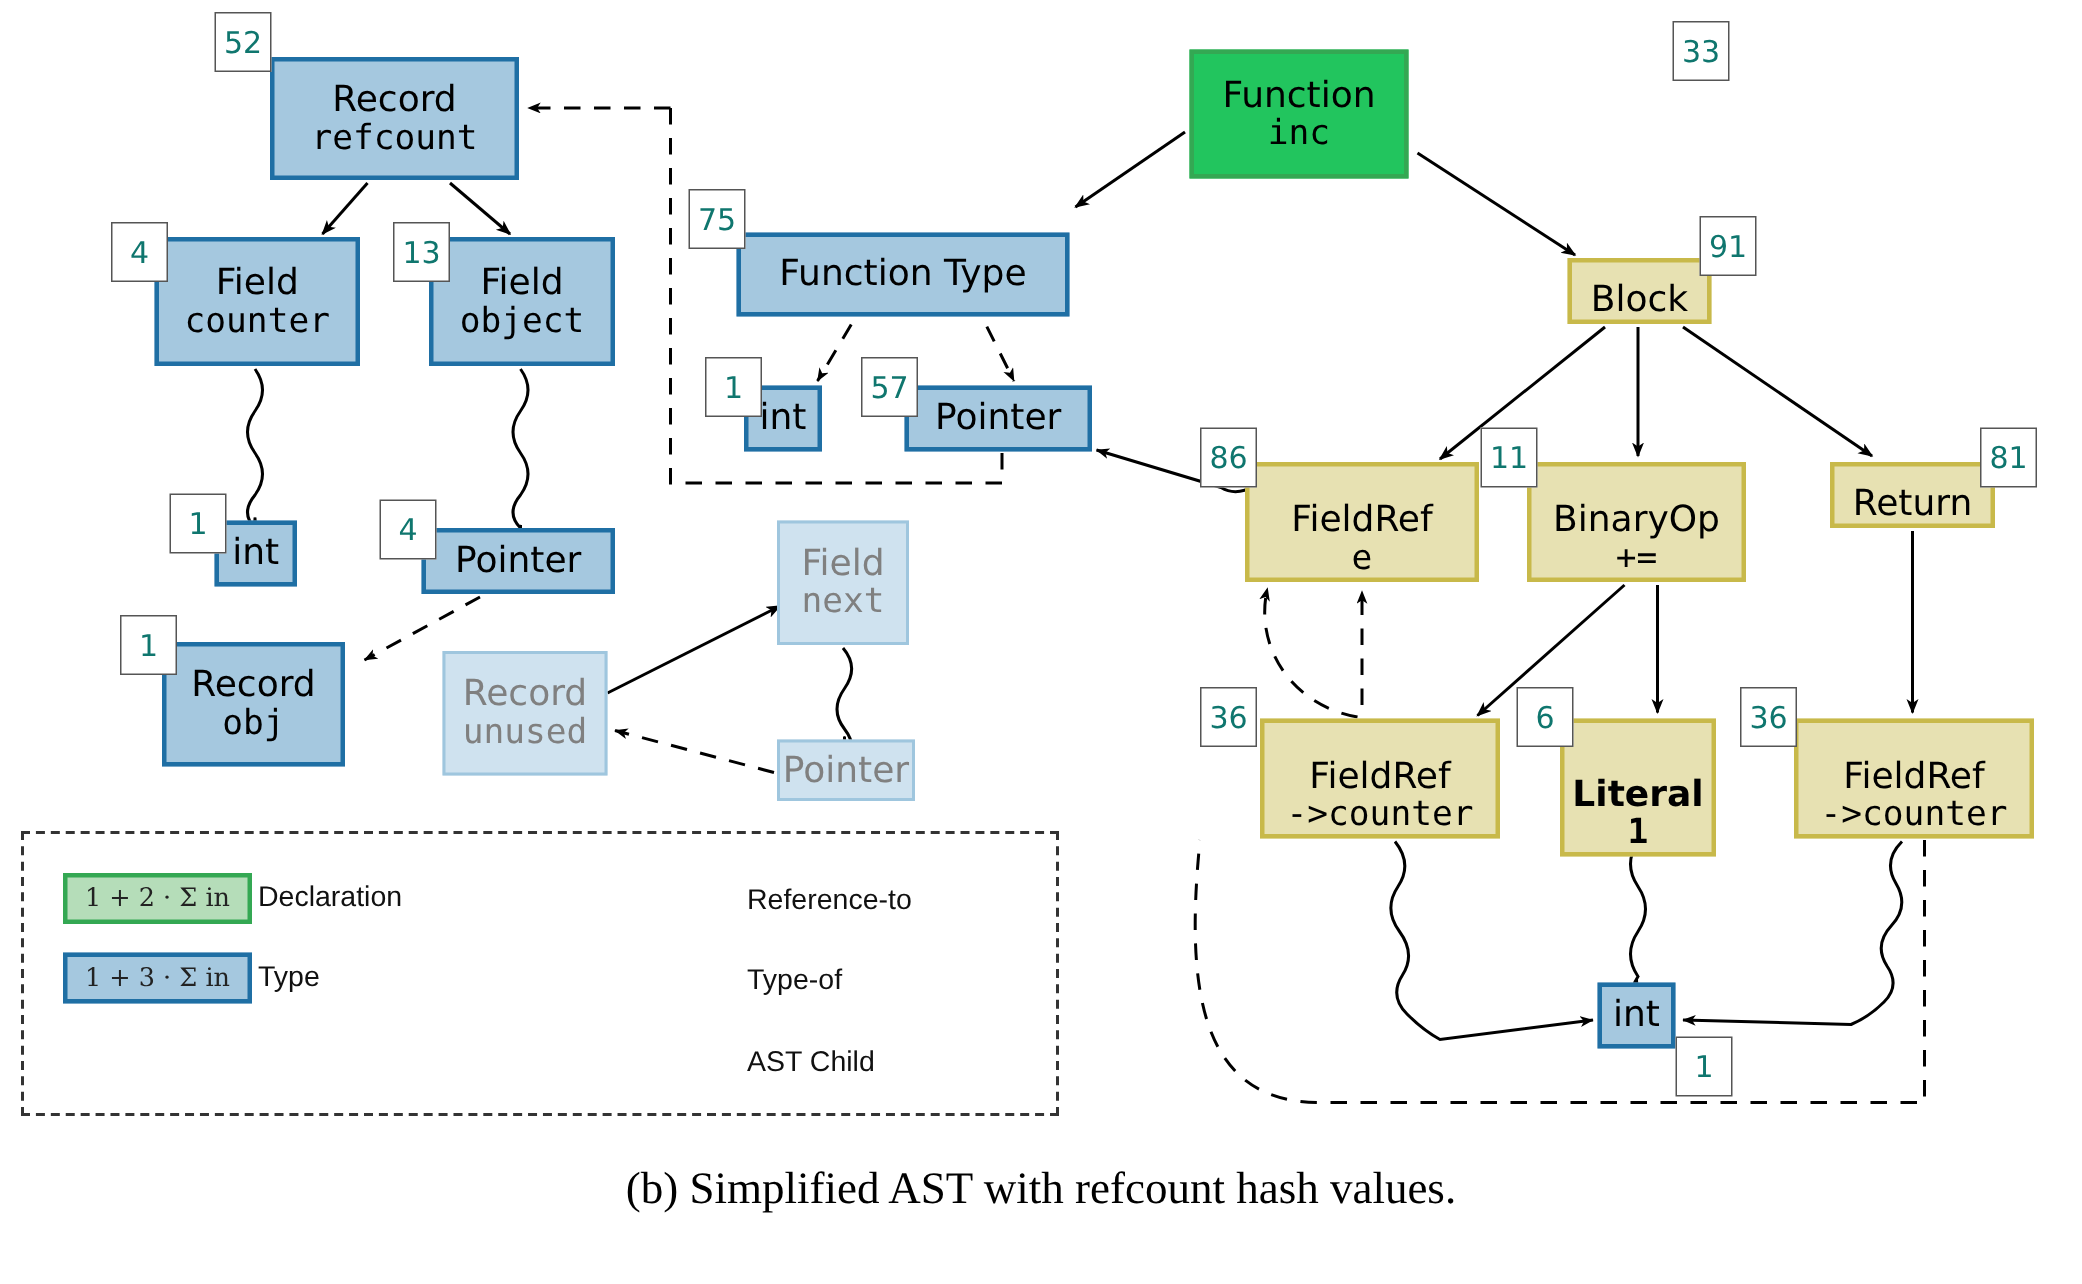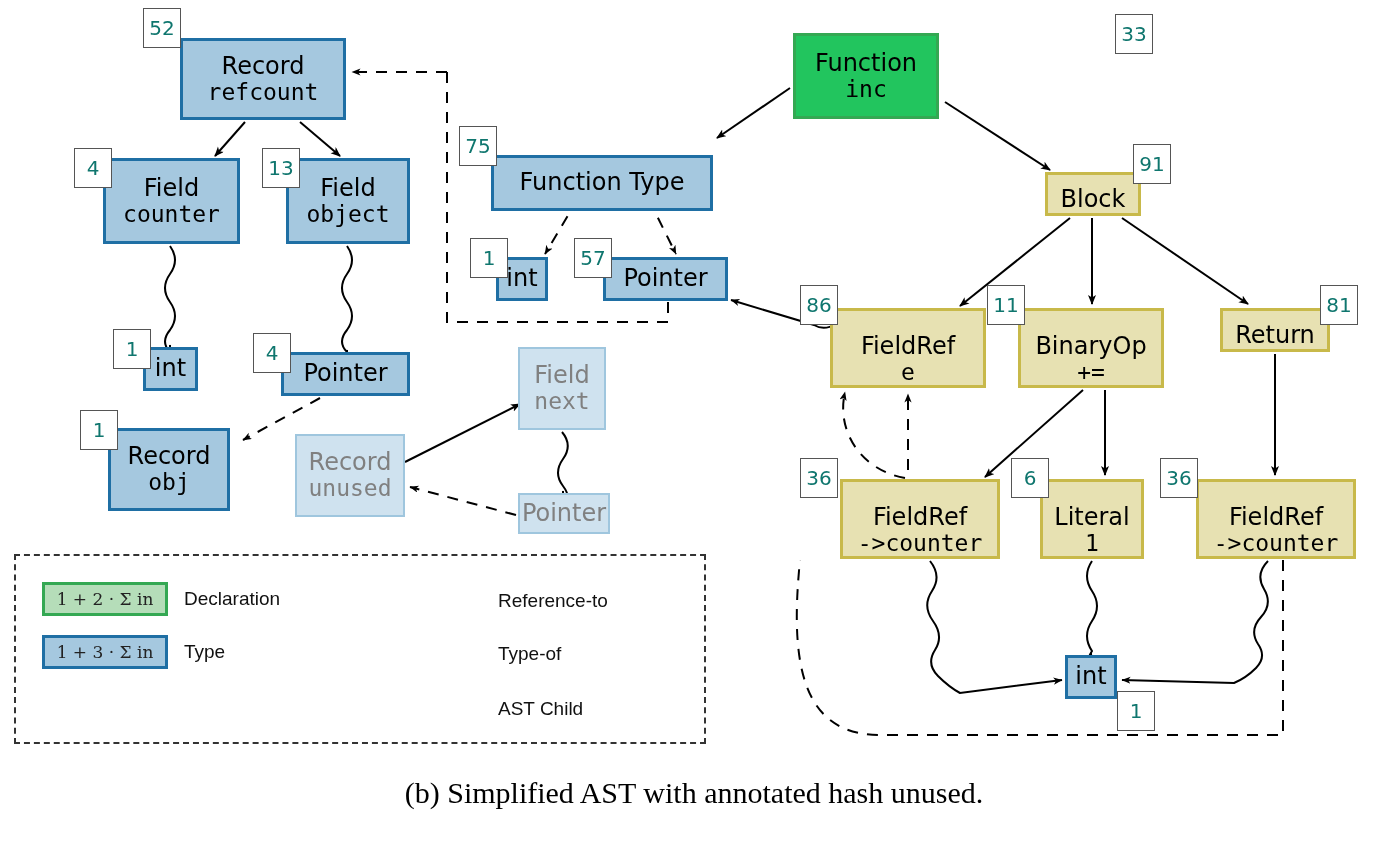--- a/index.html
+++ b/index.html
@@ -166,7 +166,7 @@
         <div class="l2">-&gt;counter</div>
       </div>
       <div class="hash" style="left: 800px; top: 458px;">36</div>
-      <div class="node expr-node" style="left: 1040px; top: 479px; width: 104px; height: 80px;">
+      <div class="node expr-node" style="left: 1040px; top: 479px; width: 104px; height: 92px; font-weight: bold;">
         <div class="l1">Literal</div>
         <div class="l2">1</div>
       </div>

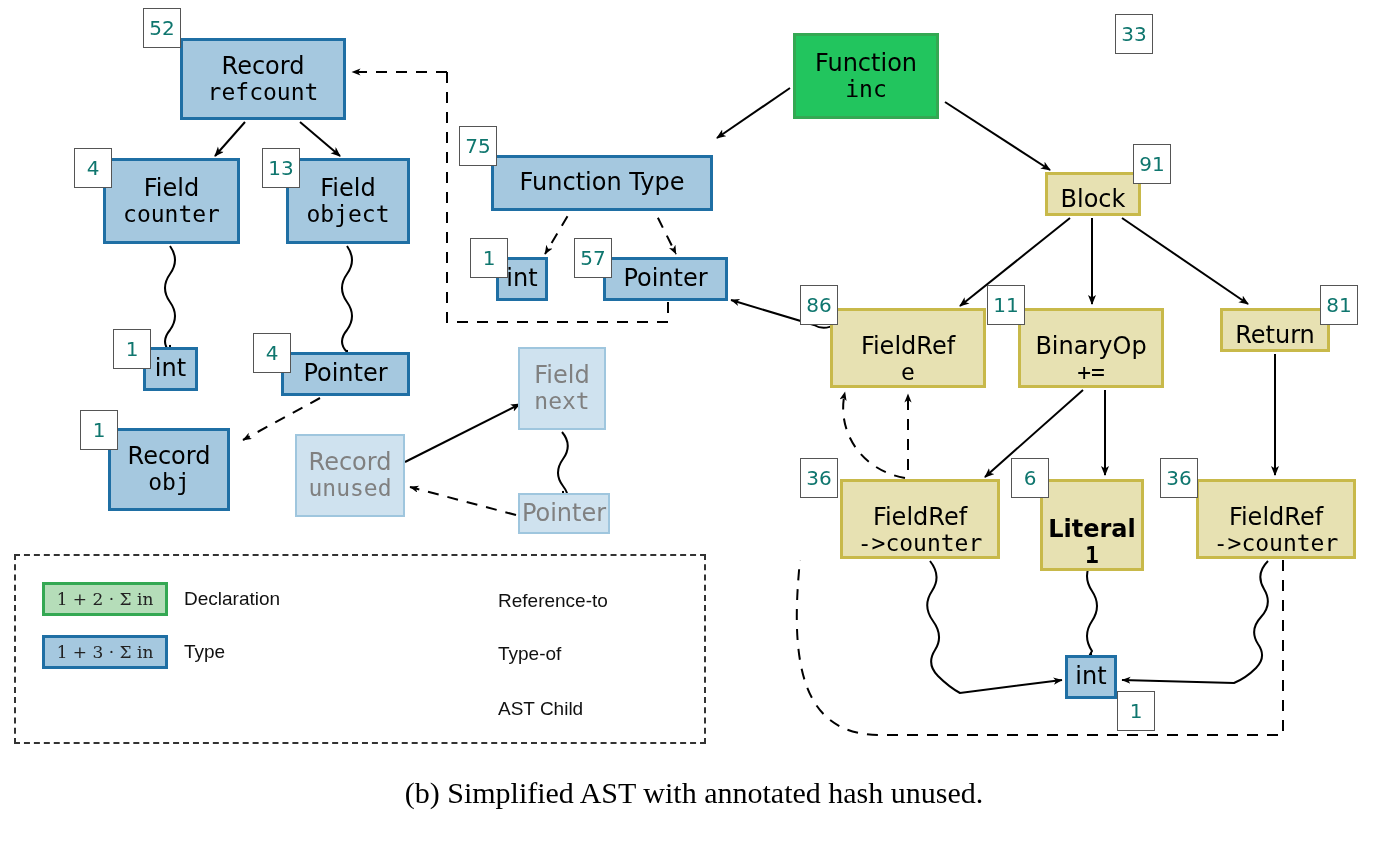--- a/index.html
+++ b/index.html
@@ -30,7 +30,7 @@
   .sw-decl{background:#b5ddb9;border:3px solid #34a853;}
   .sw-type{background:#a5c8df;border:3px solid #1f6fa4;}
   .sw-expr{background:#e7e1b2;border:3px solid #c8b94a;}
-  .legend-label{margin-left:16px;font-family:"Liberation Sans",sans-serif;font-size:19px;color:#111;white-space:nowrap;}
+  .legend-label{margin-left:4px;font-family:"Liberation Sans",sans-serif;font-size:19px;color:#111;white-space:nowrap;}
   .legend-edge-label{font-family:"Liberation Sans",sans-serif;font-size:19px;color:#111;white-space:nowrap;}
 
   .caption{position:absolute;left:0;top:776px;width:1388px;text-align:center;

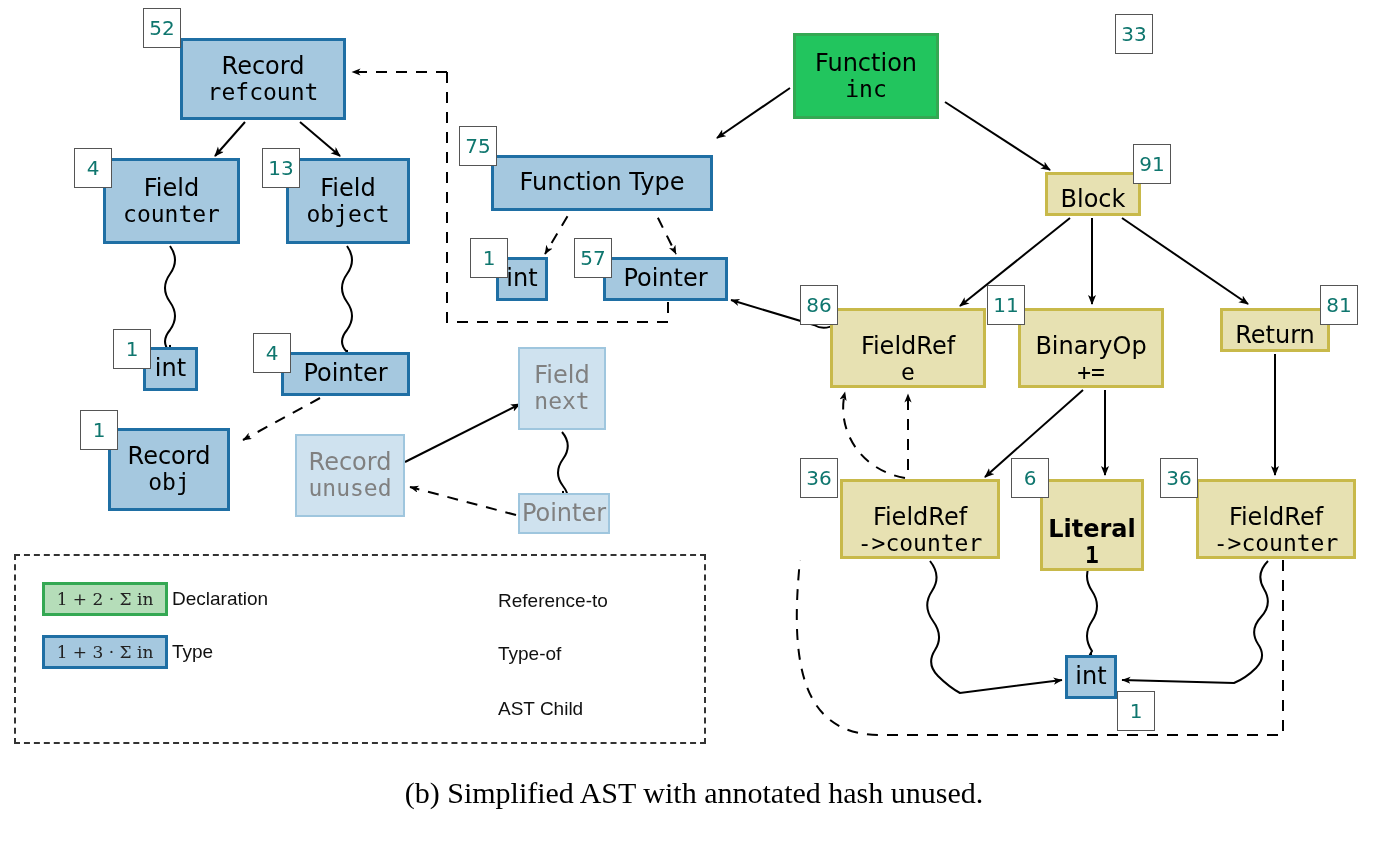--- a/index.html
+++ b/index.html
@@ -208,7 +208,7 @@
     <div class="legend-edge-label" style="position:absolute;left:482px;top:142px;">AST Child</div>
   </div>
 
-  <div class="caption">(b) Simplified AST with annotated hash unused.</div>
+  <div class="caption">(b) Simplified AST with refcount hash values.</div>
 </div>
 
 </body></html>

